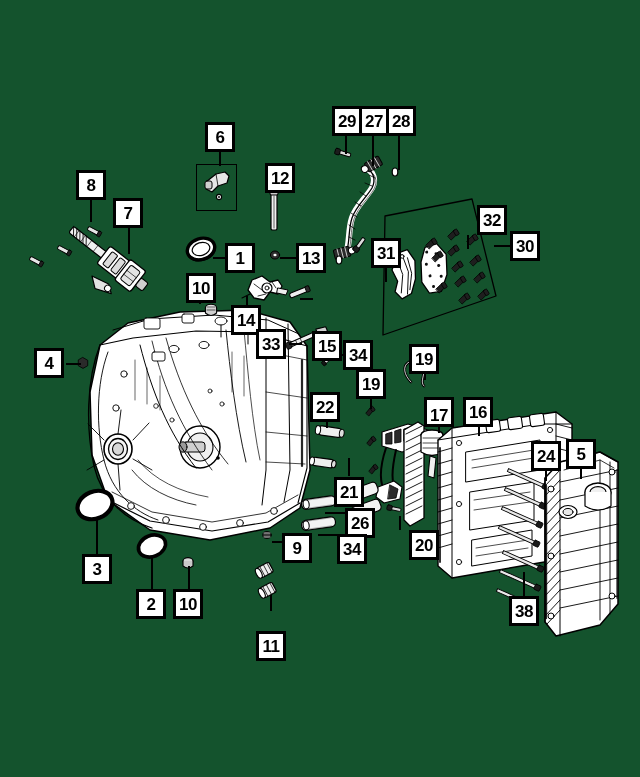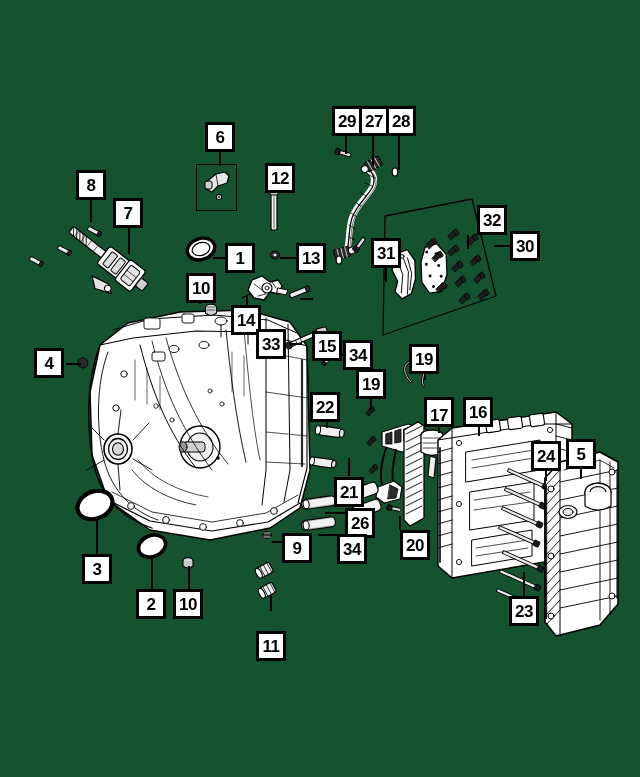--- a/index.html
+++ b/index.html
@@ -779,7 +779,7 @@
   <div class="callout w1" style="left:337px; top:534px;">
     <span class="num">34</span>
   </div>
-  <div class="callout w1" style="left:400px; top:530px;text-align:right;">
+  <div class="callout w1" style="left:409px; top:530px;text-align:right;">
     <span class="num">20</span>
   </div>
   <div class="callout w1" style="left:82px; top:554px;">

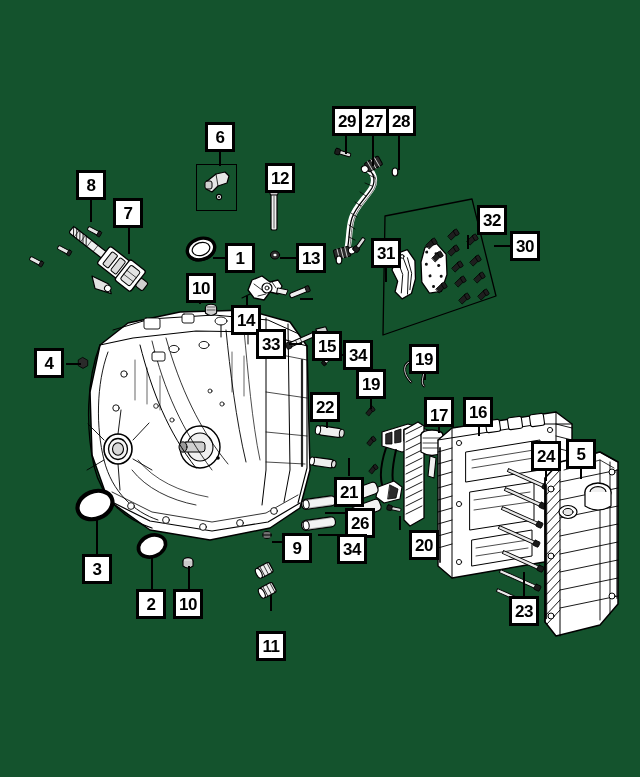--- a/index.html
+++ b/index.html
@@ -795,7 +795,7 @@
     <span class="num">11</span>
   </div>
   <div class="callout w1" style="left:509px; top:596px;">
-    <span class="num">23</span>
+    <span class="num">38</span>
   </div>
 
 </div>

